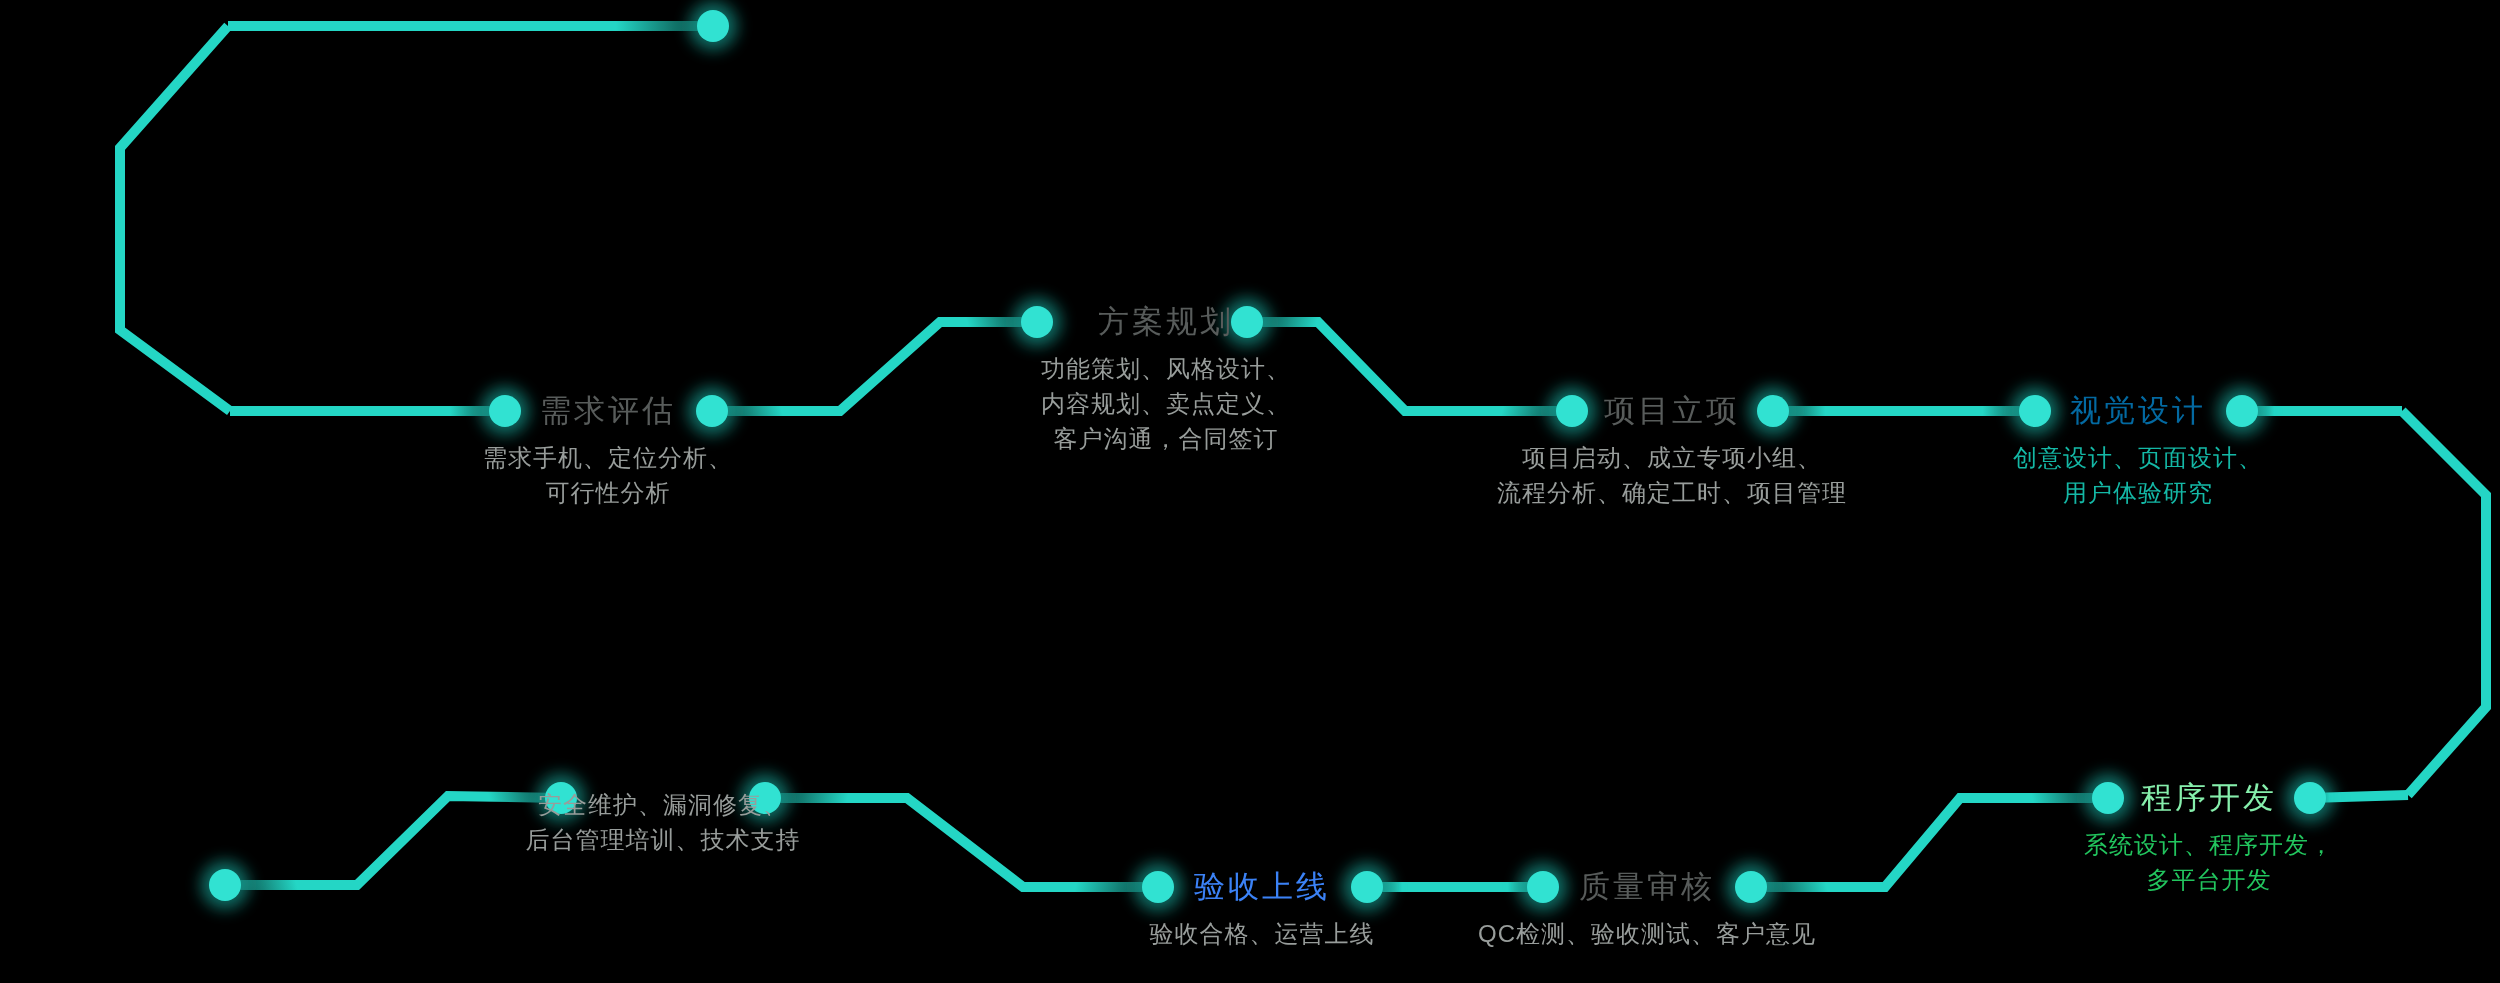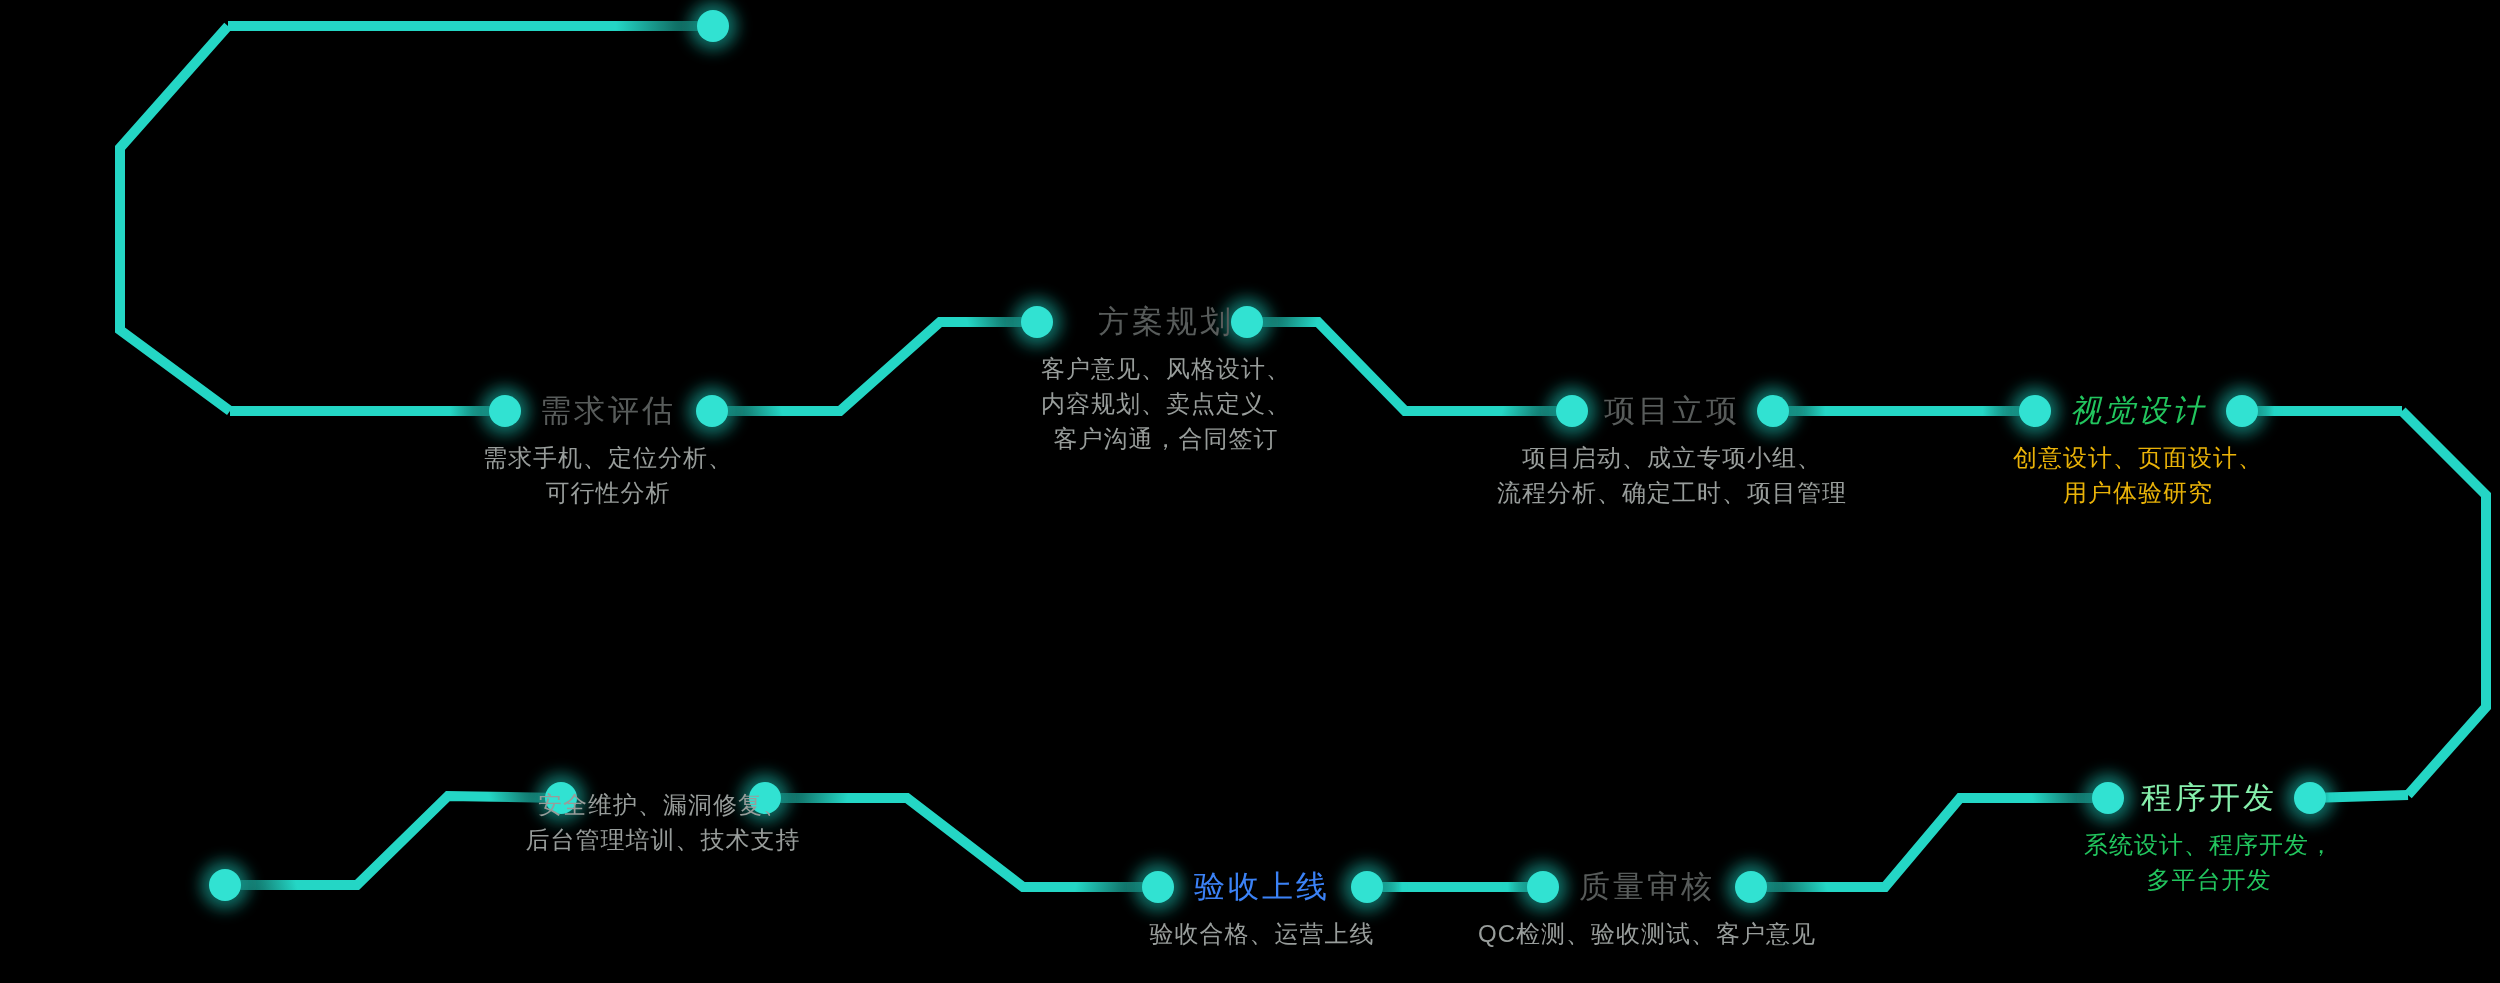--- a/index.html
+++ b/index.html
@@ -177,7 +177,7 @@
   <div class="node" style="left: 1166px; top: 302px;">
     <div class="node-title" style="color: rgb(88, 92, 91);">方案规划</div>
     <div class="node-desc" style="color: rgb(152, 157, 155);">
-      <div>客户意见、风格设计、</div>
+      <div>功能策划、风格设计、</div>
       <div>内容规划、卖点定义、</div>
       <div>客户沟通，合同签订</div>
     </div>

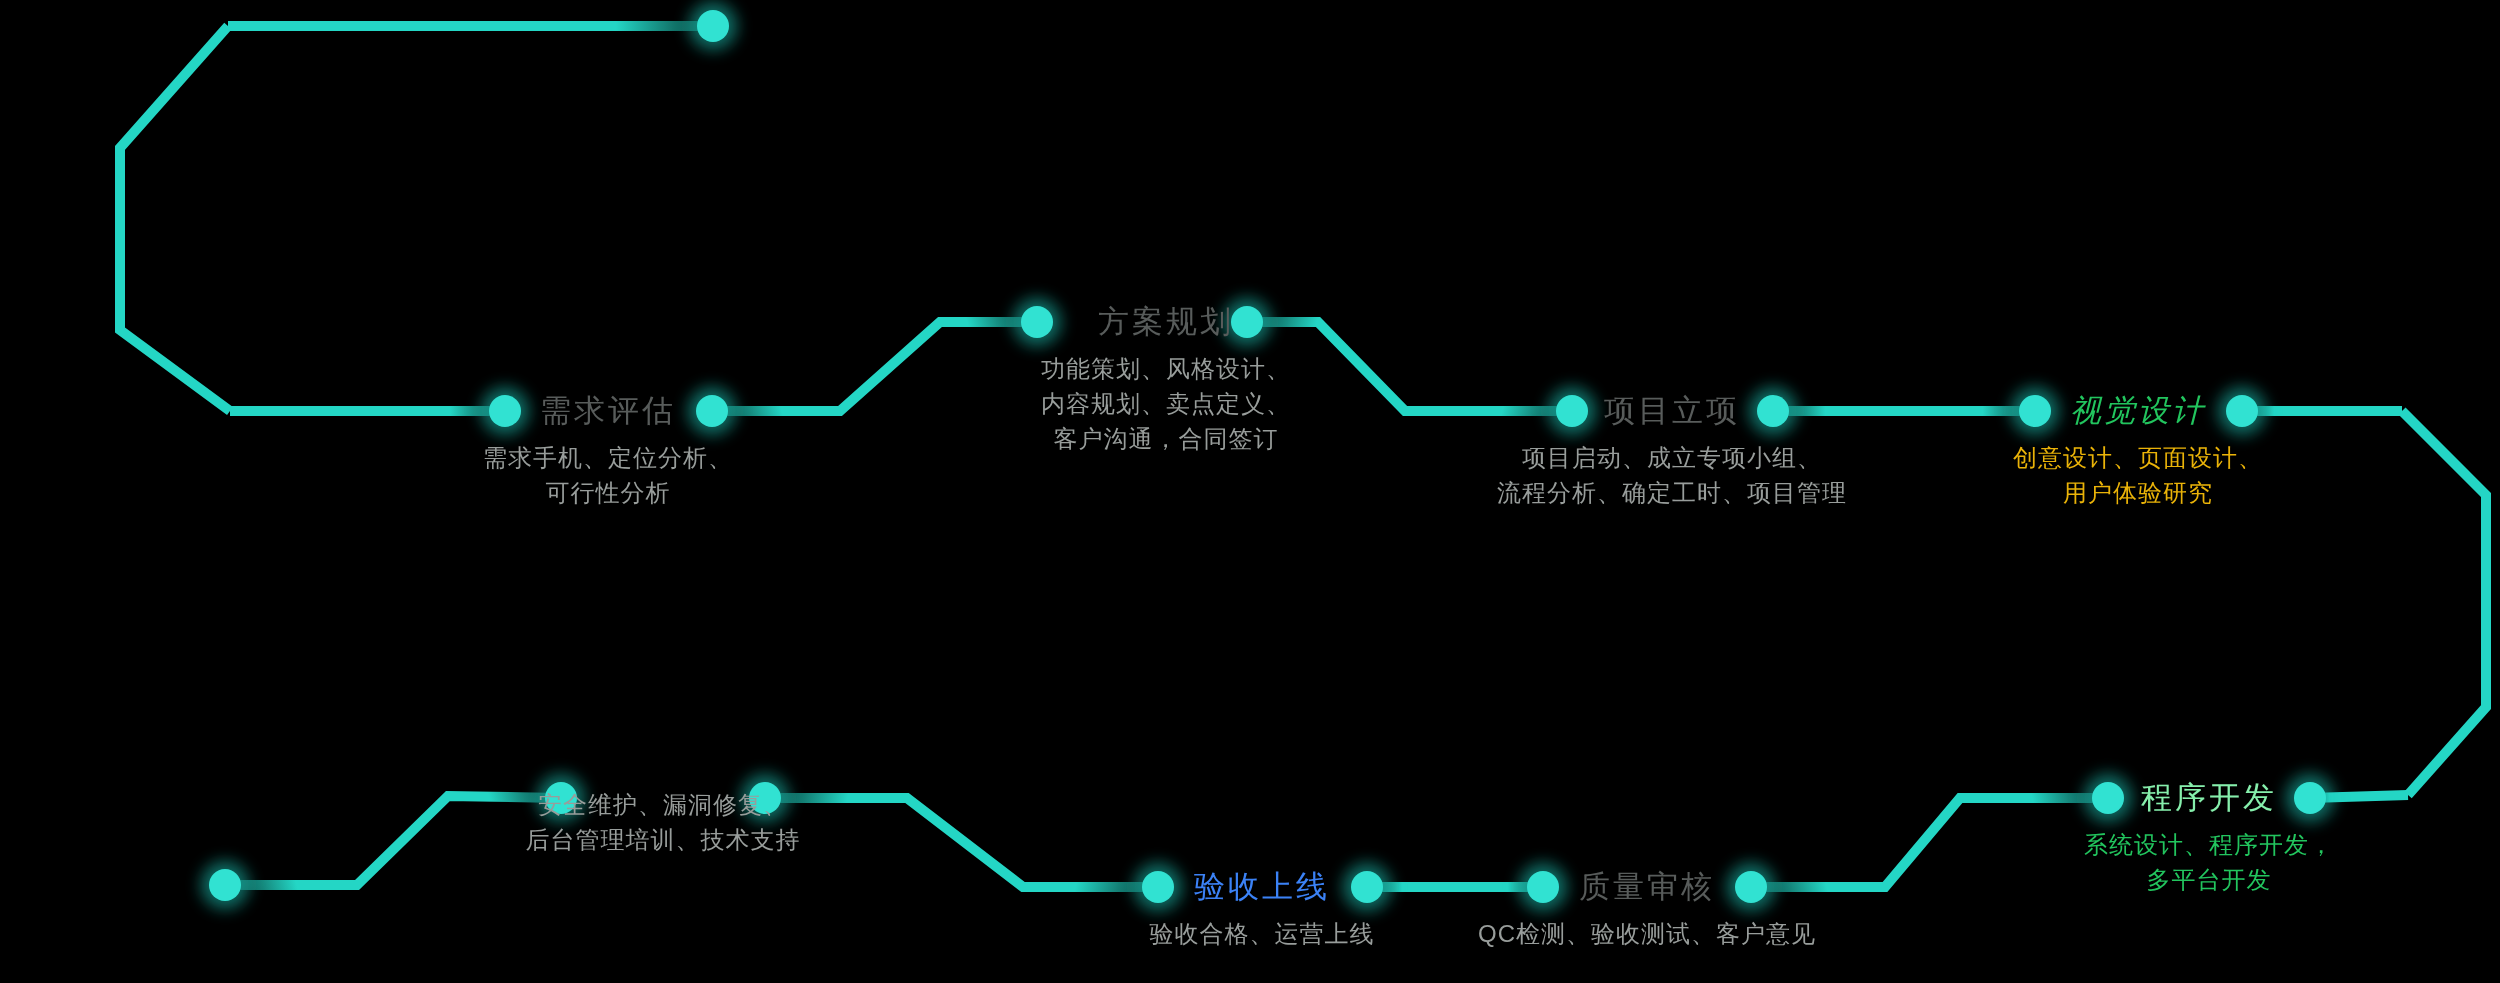--- a/index.html
+++ b/index.html
@@ -192,7 +192,7 @@
   </div>
 
   <div class="node" style="left: 2138px; top: 391px;">
-    <div class="node-title" style="color: #22c55e; font-style: italic;">视觉设计</div>
+    <div class="node-title" style="color: #0369a1;">视觉设计</div>
     <div class="node-desc" style="color: #eab308;">
       <div>创意设计、页面设计、</div>
       <div>用户体验研究</div>

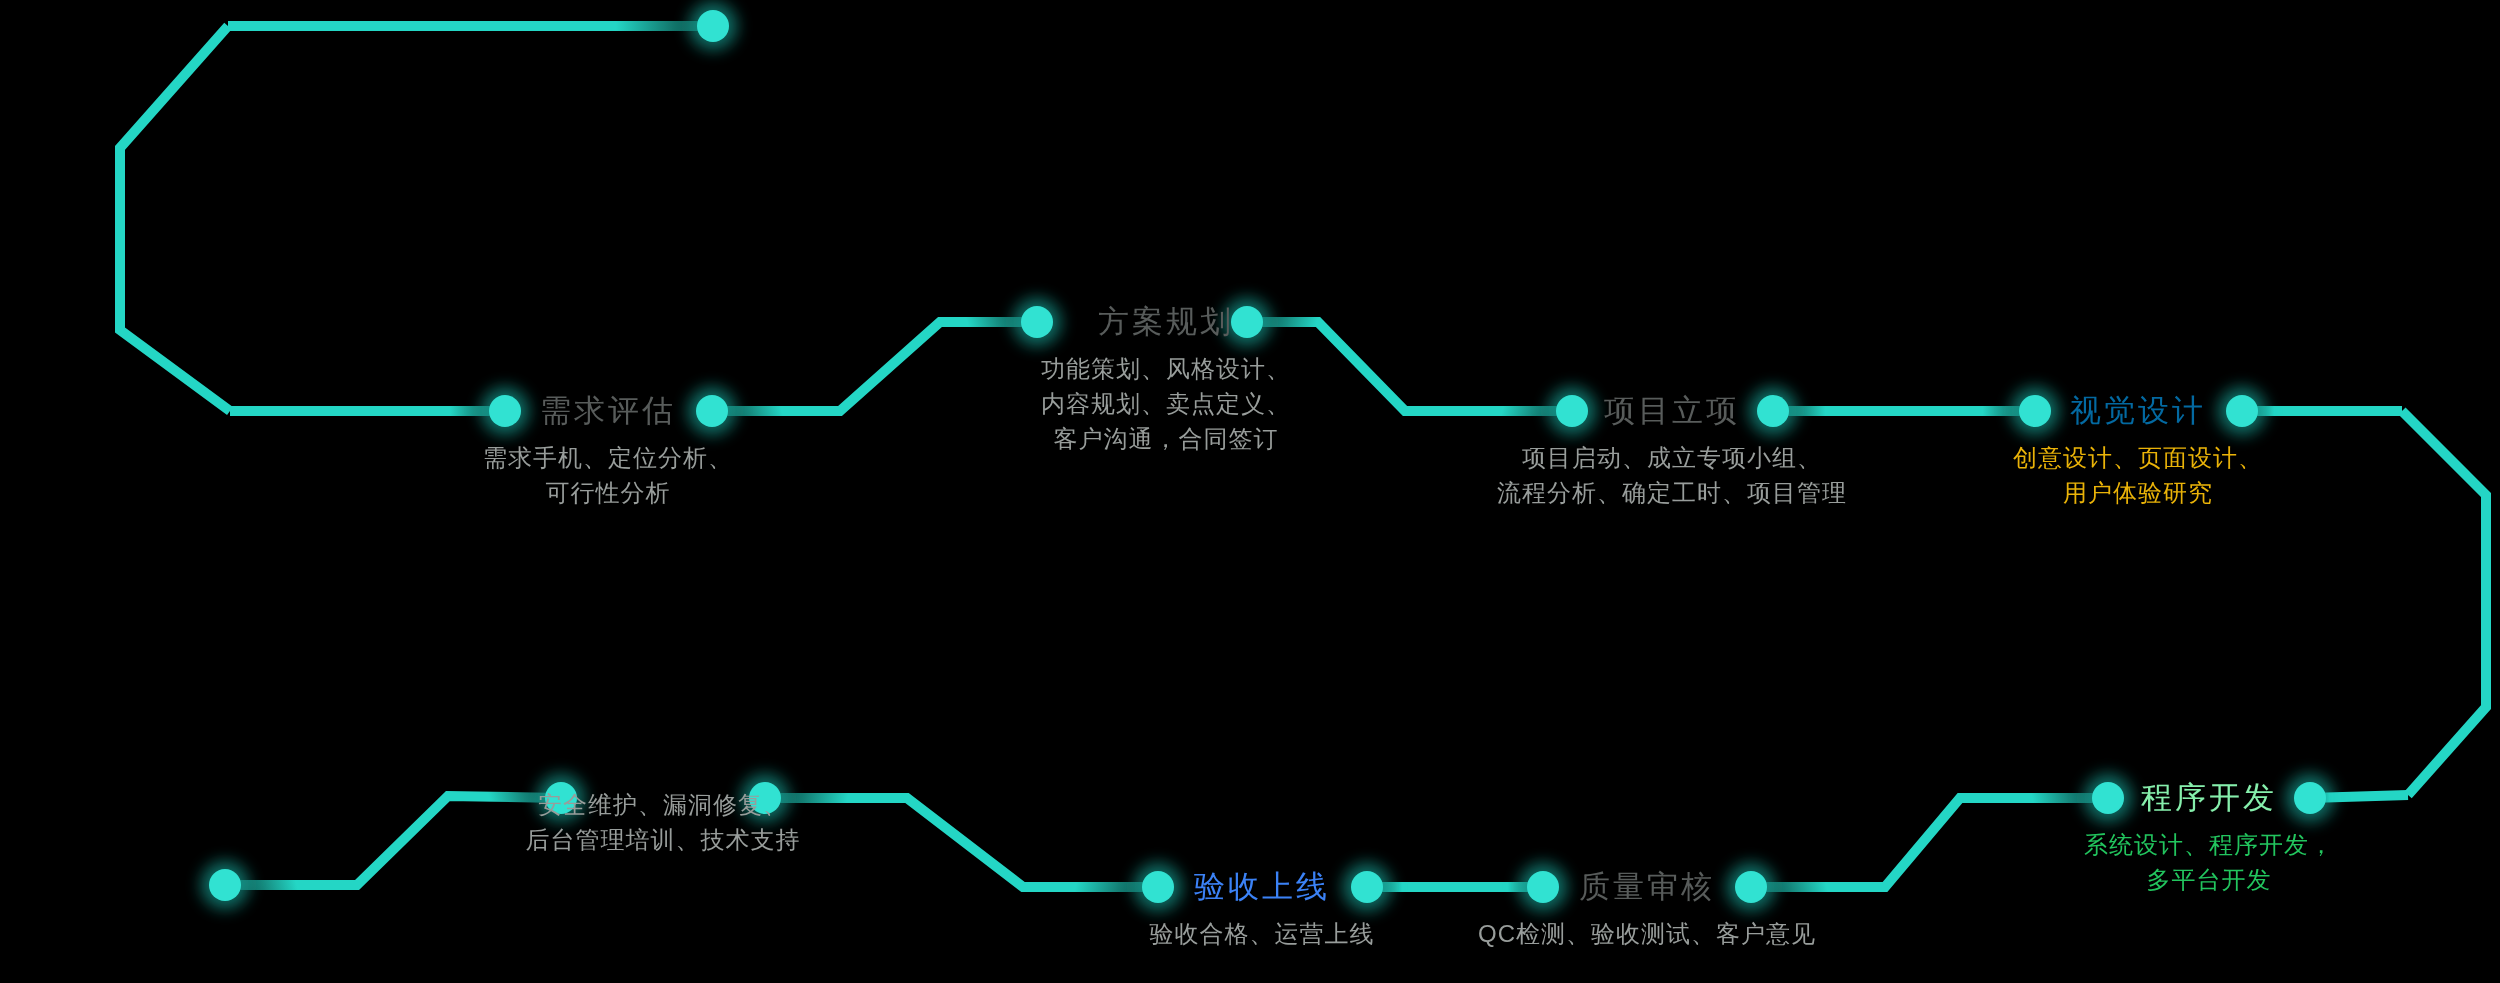--- a/index.html
+++ b/index.html
@@ -193,7 +193,7 @@
 
   <div class="node" style="left: 2138px; top: 391px;">
     <div class="node-title" style="color: #0369a1;">视觉设计</div>
-    <div class="node-desc" style="color: #eab308;">
+    <div class="node-desc" style="color: #14b8a6;">
       <div>创意设计、页面设计、</div>
       <div>用户体验研究</div>
     </div>

